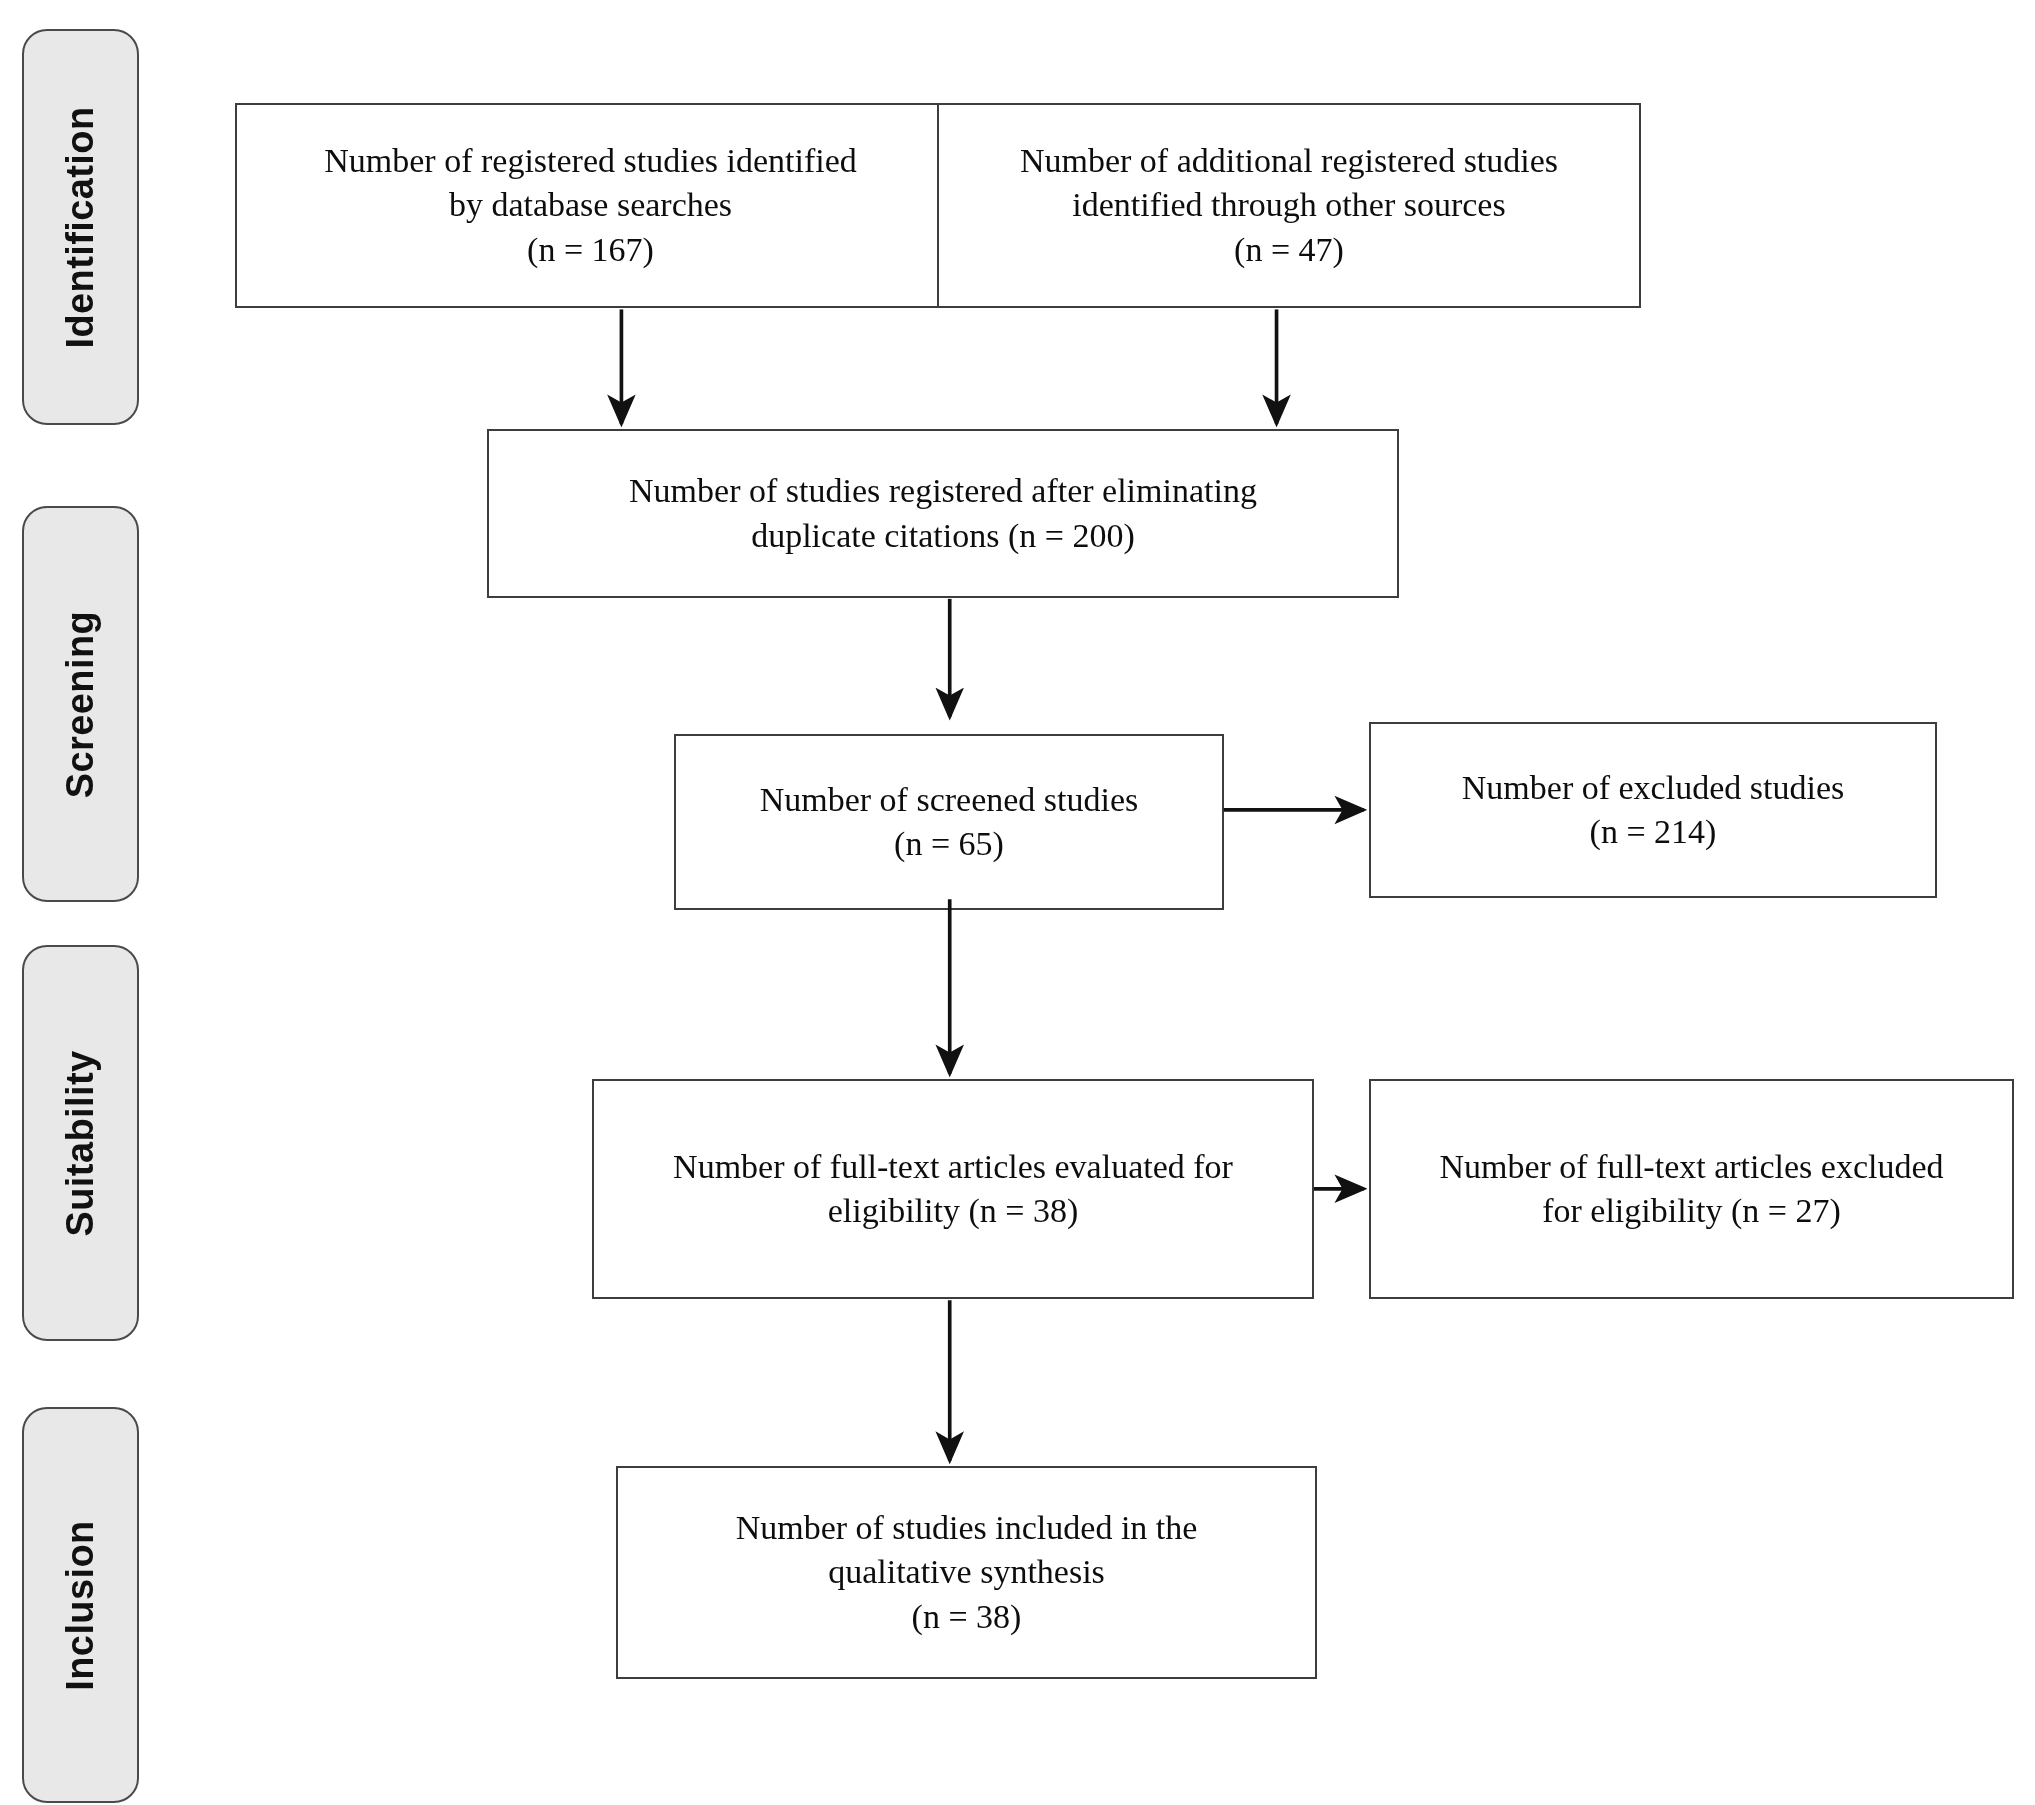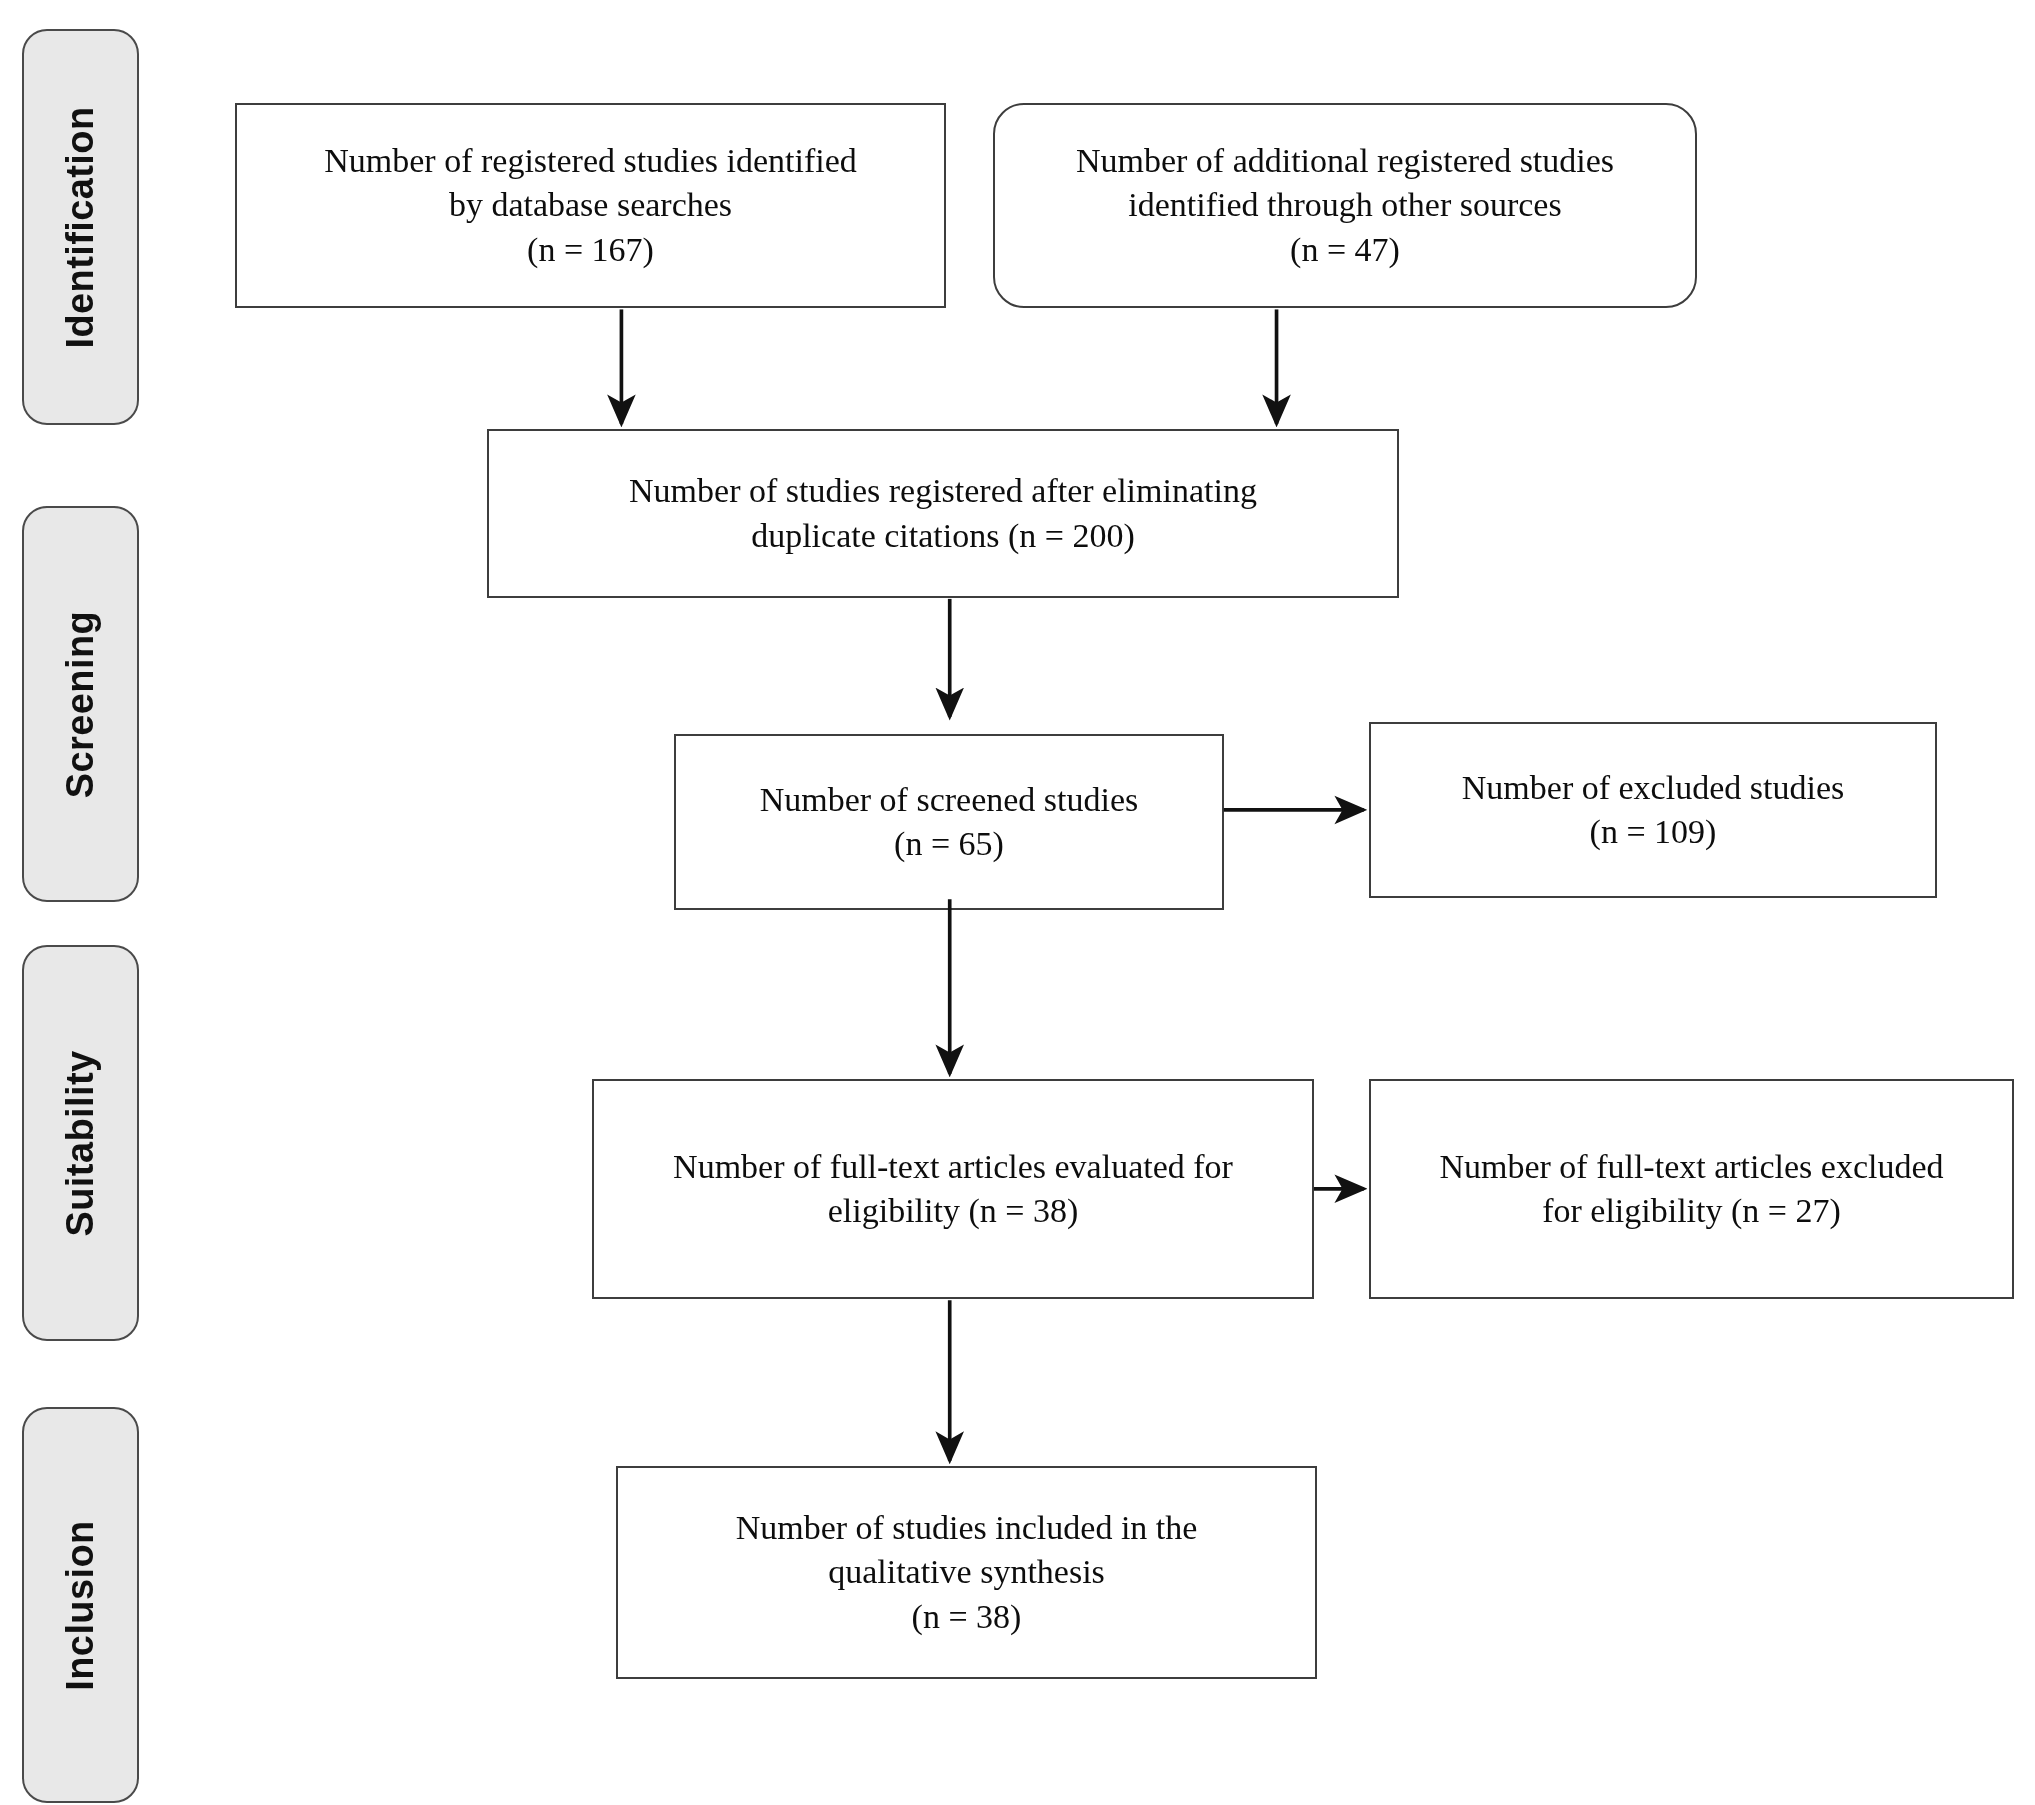--- a/index.html
+++ b/index.html
@@ -96,7 +96,7 @@
 (n = 167)</span>
   </div>
 
-  <div class="flow-box" style="left:993px; top:103px; width:704px; height:205px;border-radius:31px;">
+  <div class="flow-box" style="left:937px; top:103px; width:704px; height:205px;">
     <span class="box-text">Number of additional registered studies
 identified through other sources
 (n = 47)</span>

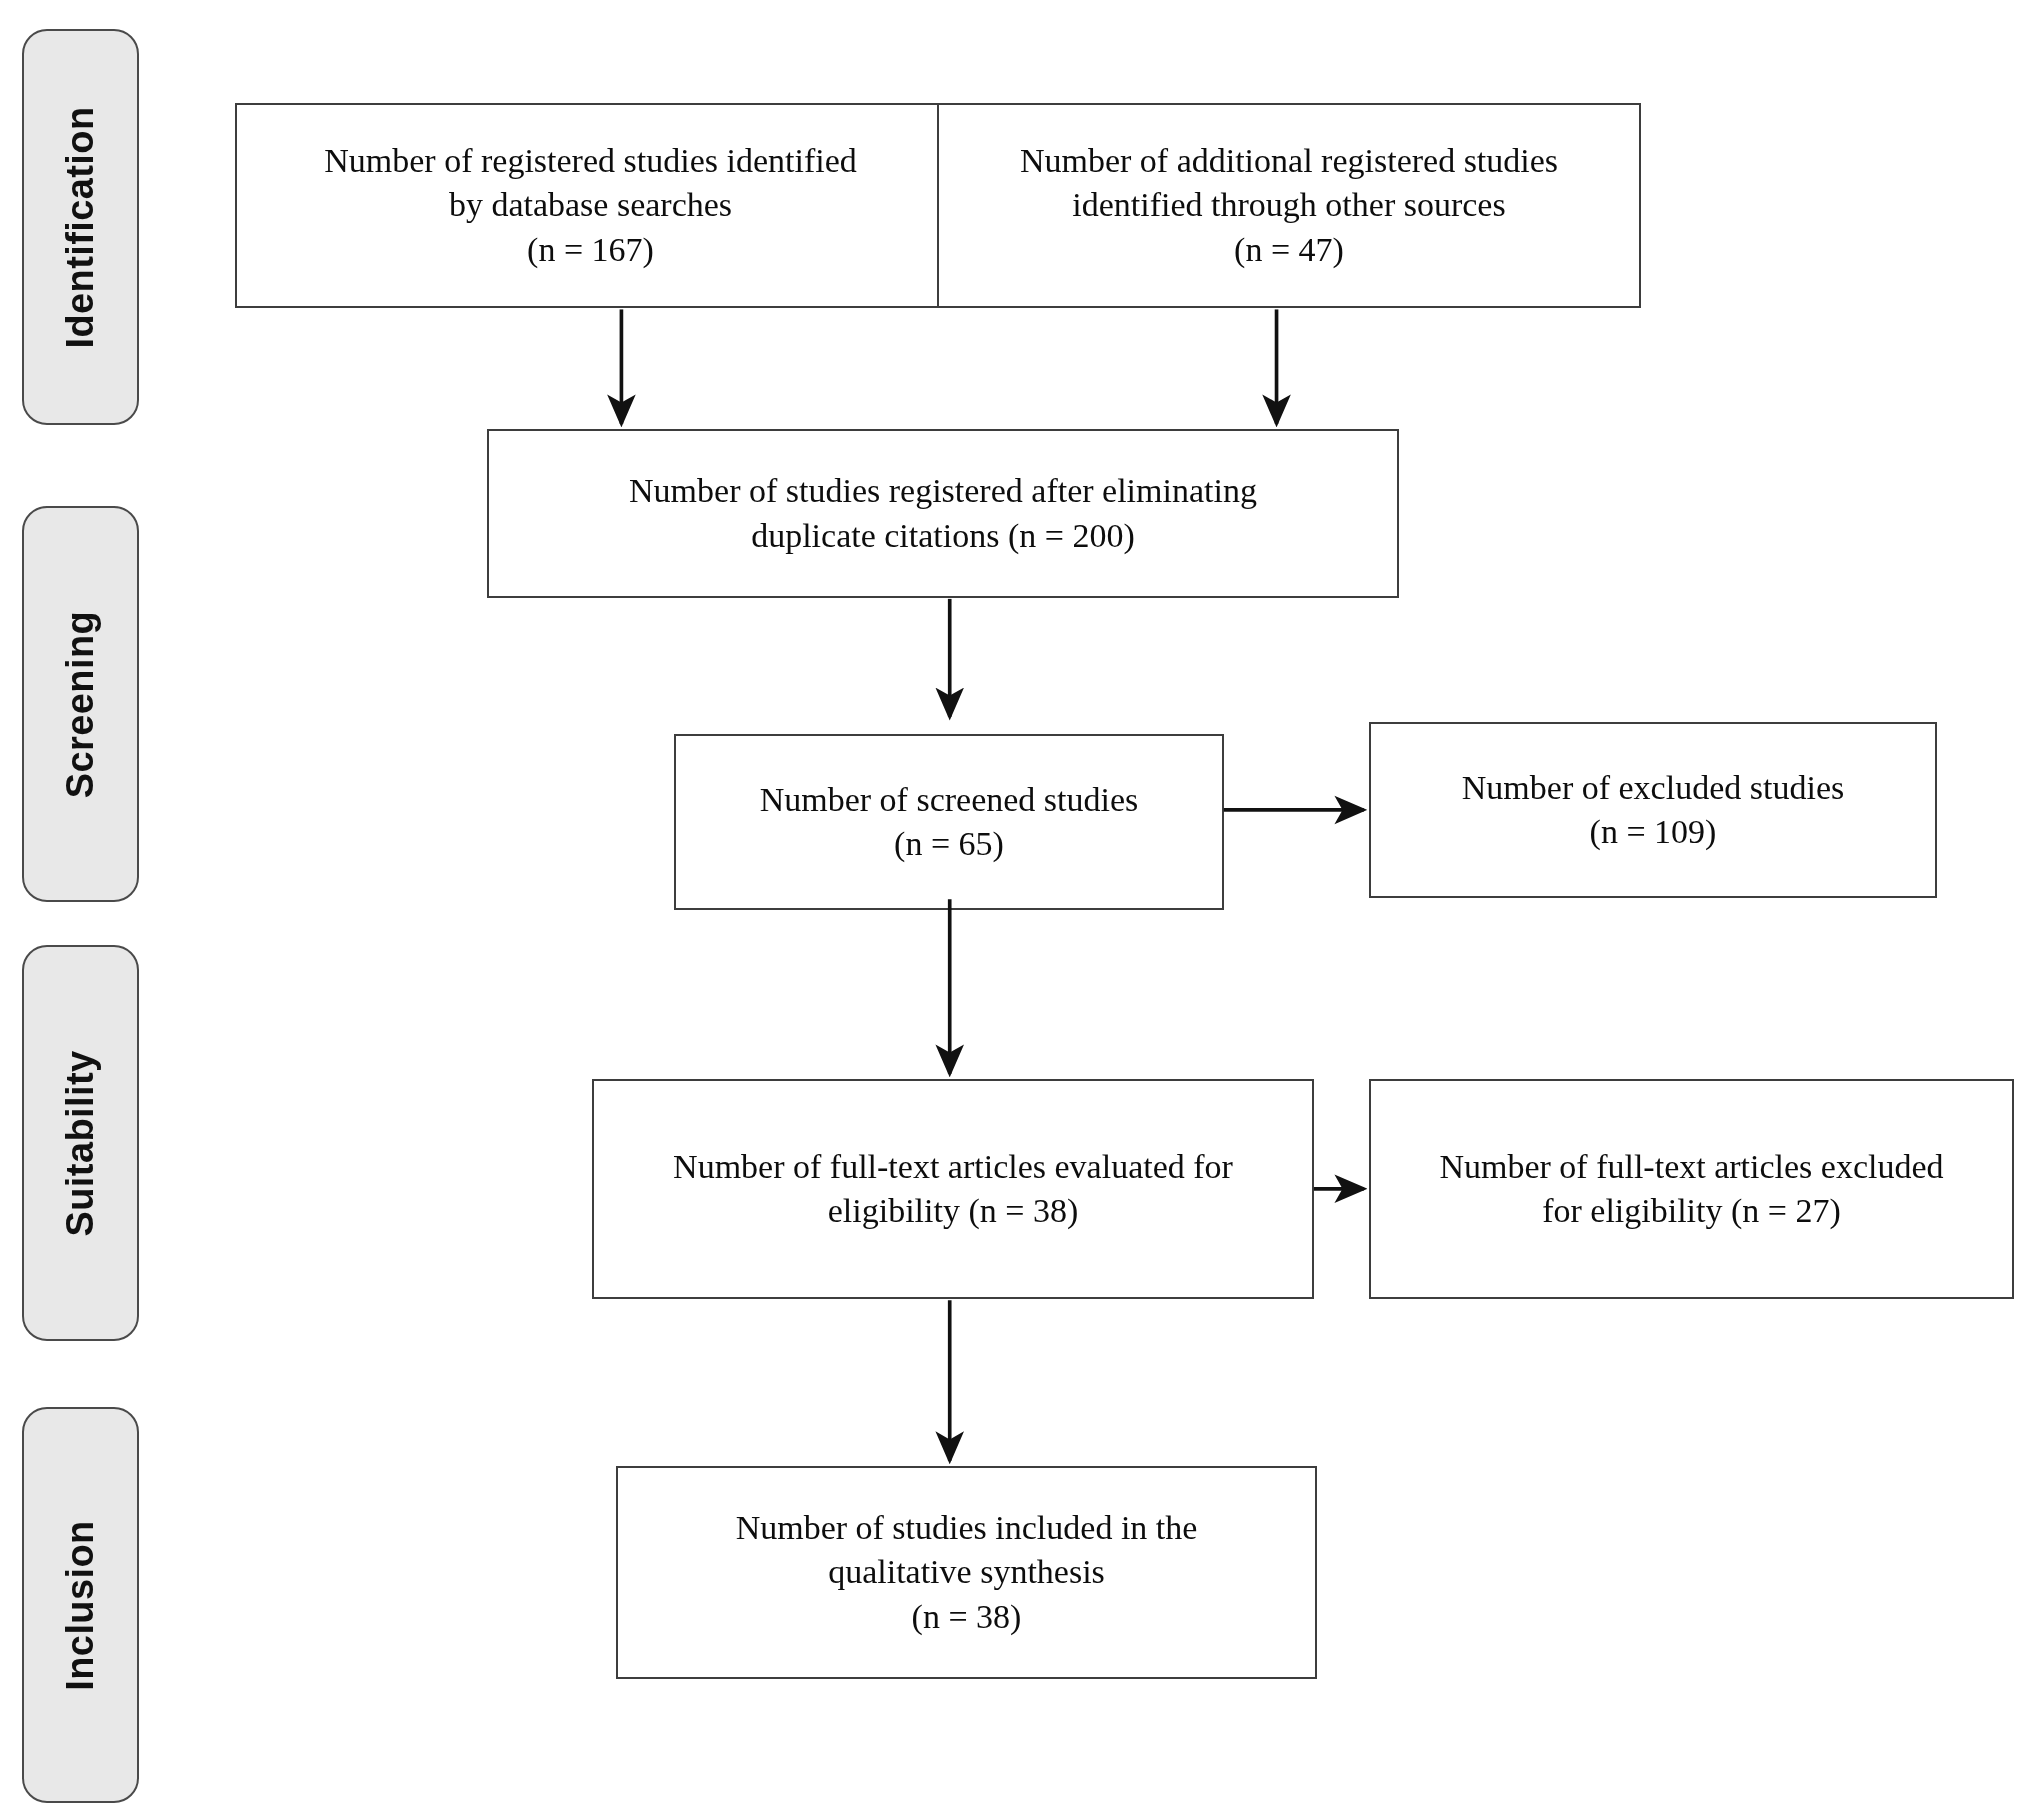--- a/index.html
+++ b/index.html
@@ -114,7 +114,7 @@
 
   <div class="flow-box" style="left:1369px; top:722px; width:568px; height:176px;">
     <span class="box-text">Number of excluded studies
-(n = 109)</span>
+(n = 214)</span>
   </div>
 
   <div class="flow-box" style="left:592px; top:1079px; width:722px; height:220px;">

